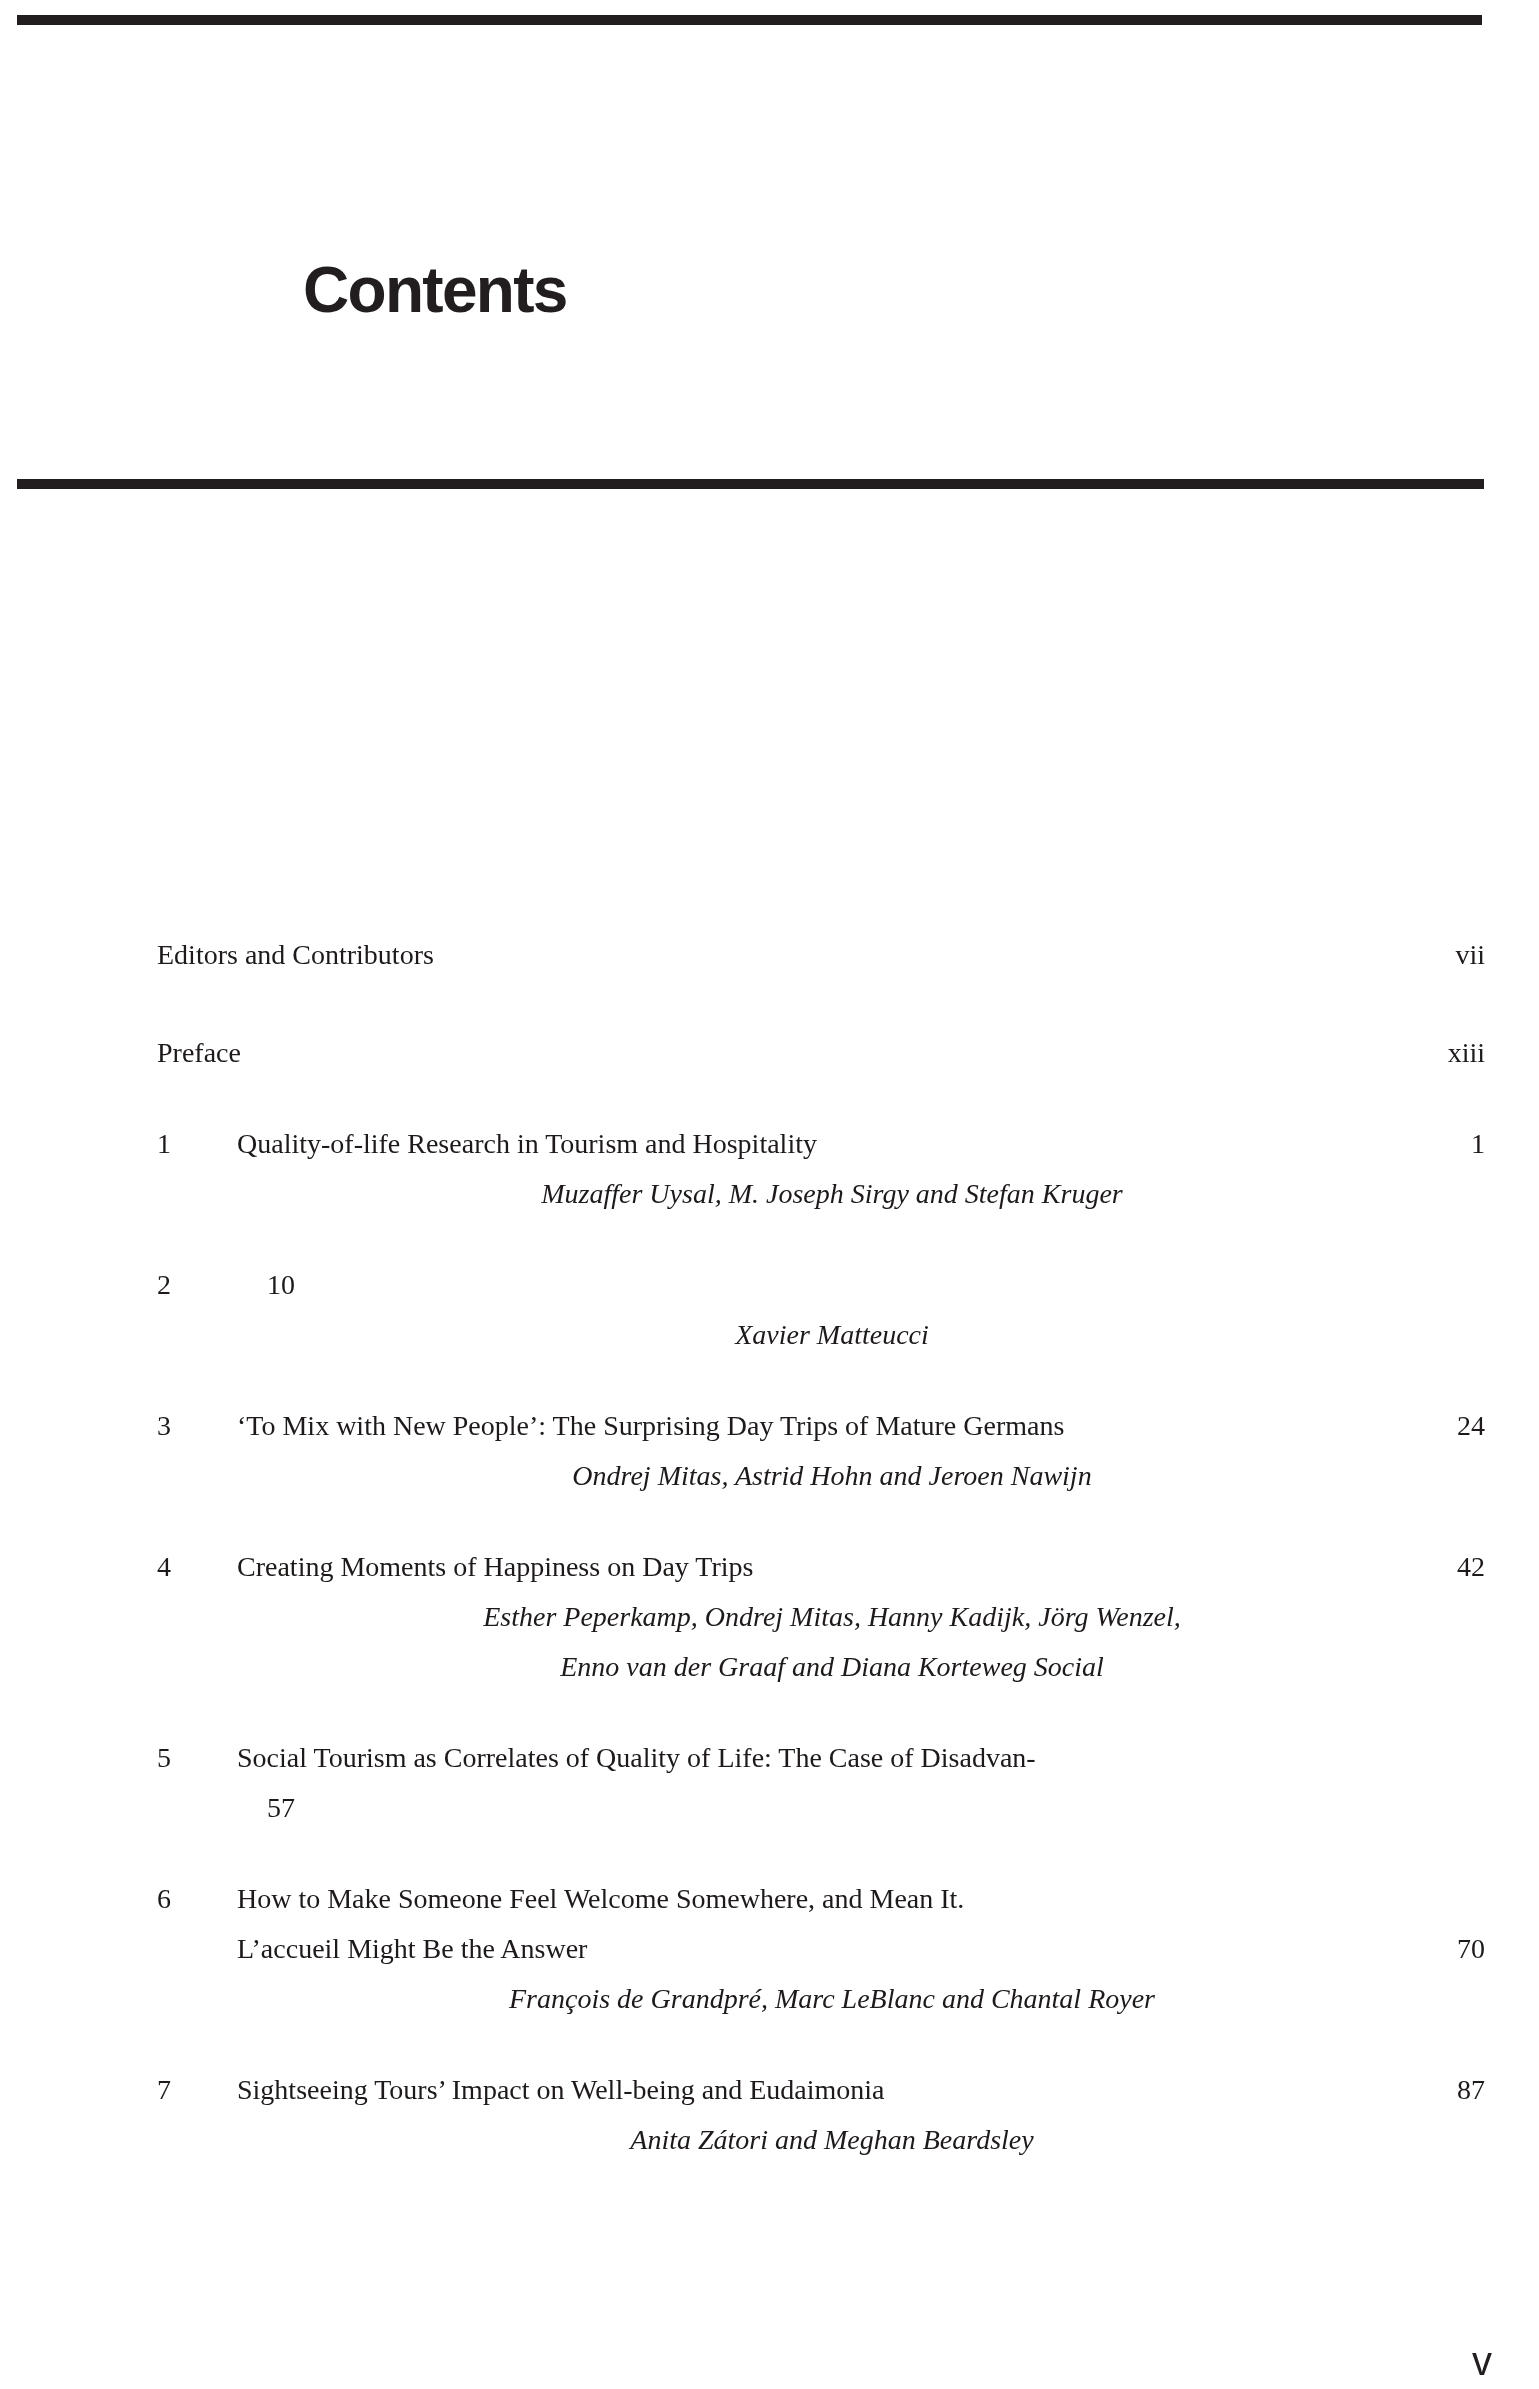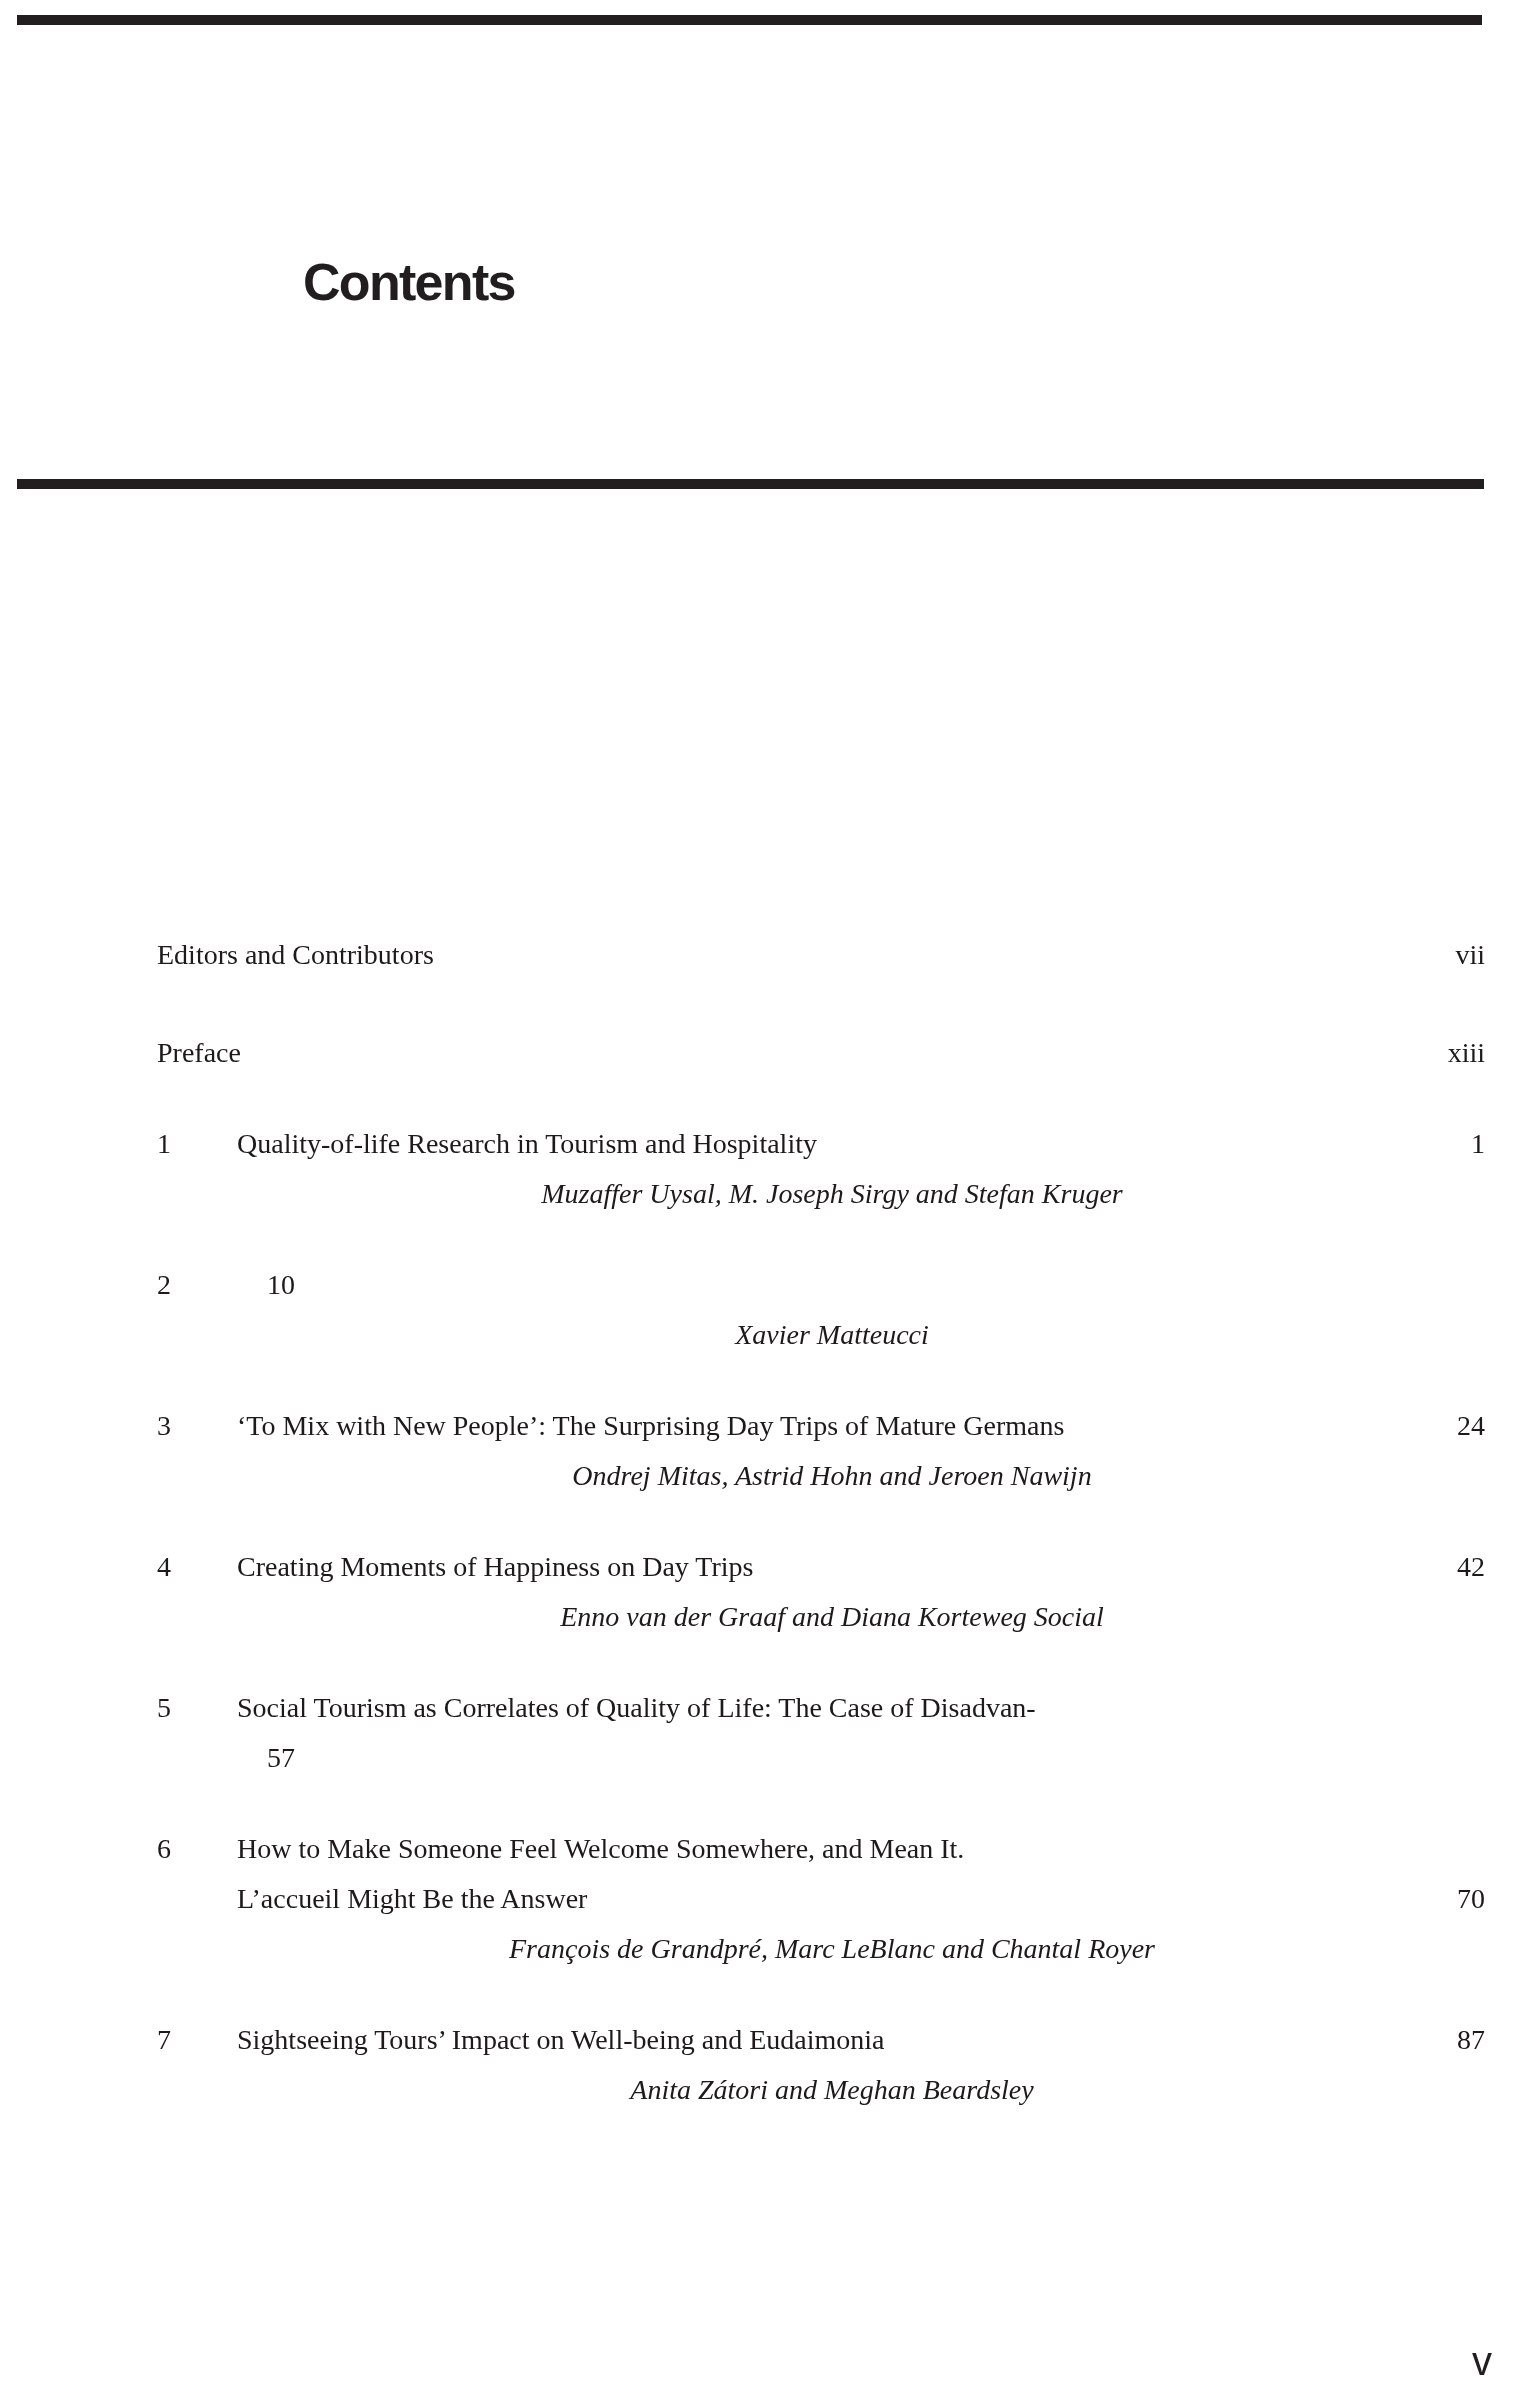--- a/index.html
+++ b/index.html
@@ -28,7 +28,7 @@
     left:303px; top:207px;
     font-family:"Liberation Sans","DejaVu Sans",sans-serif;
     font-weight:700;
-    font-size:52px;
+    font-size:64px;
     line-height:80px;
     letter-spacing:-1.7px;
     color:var(--bar);

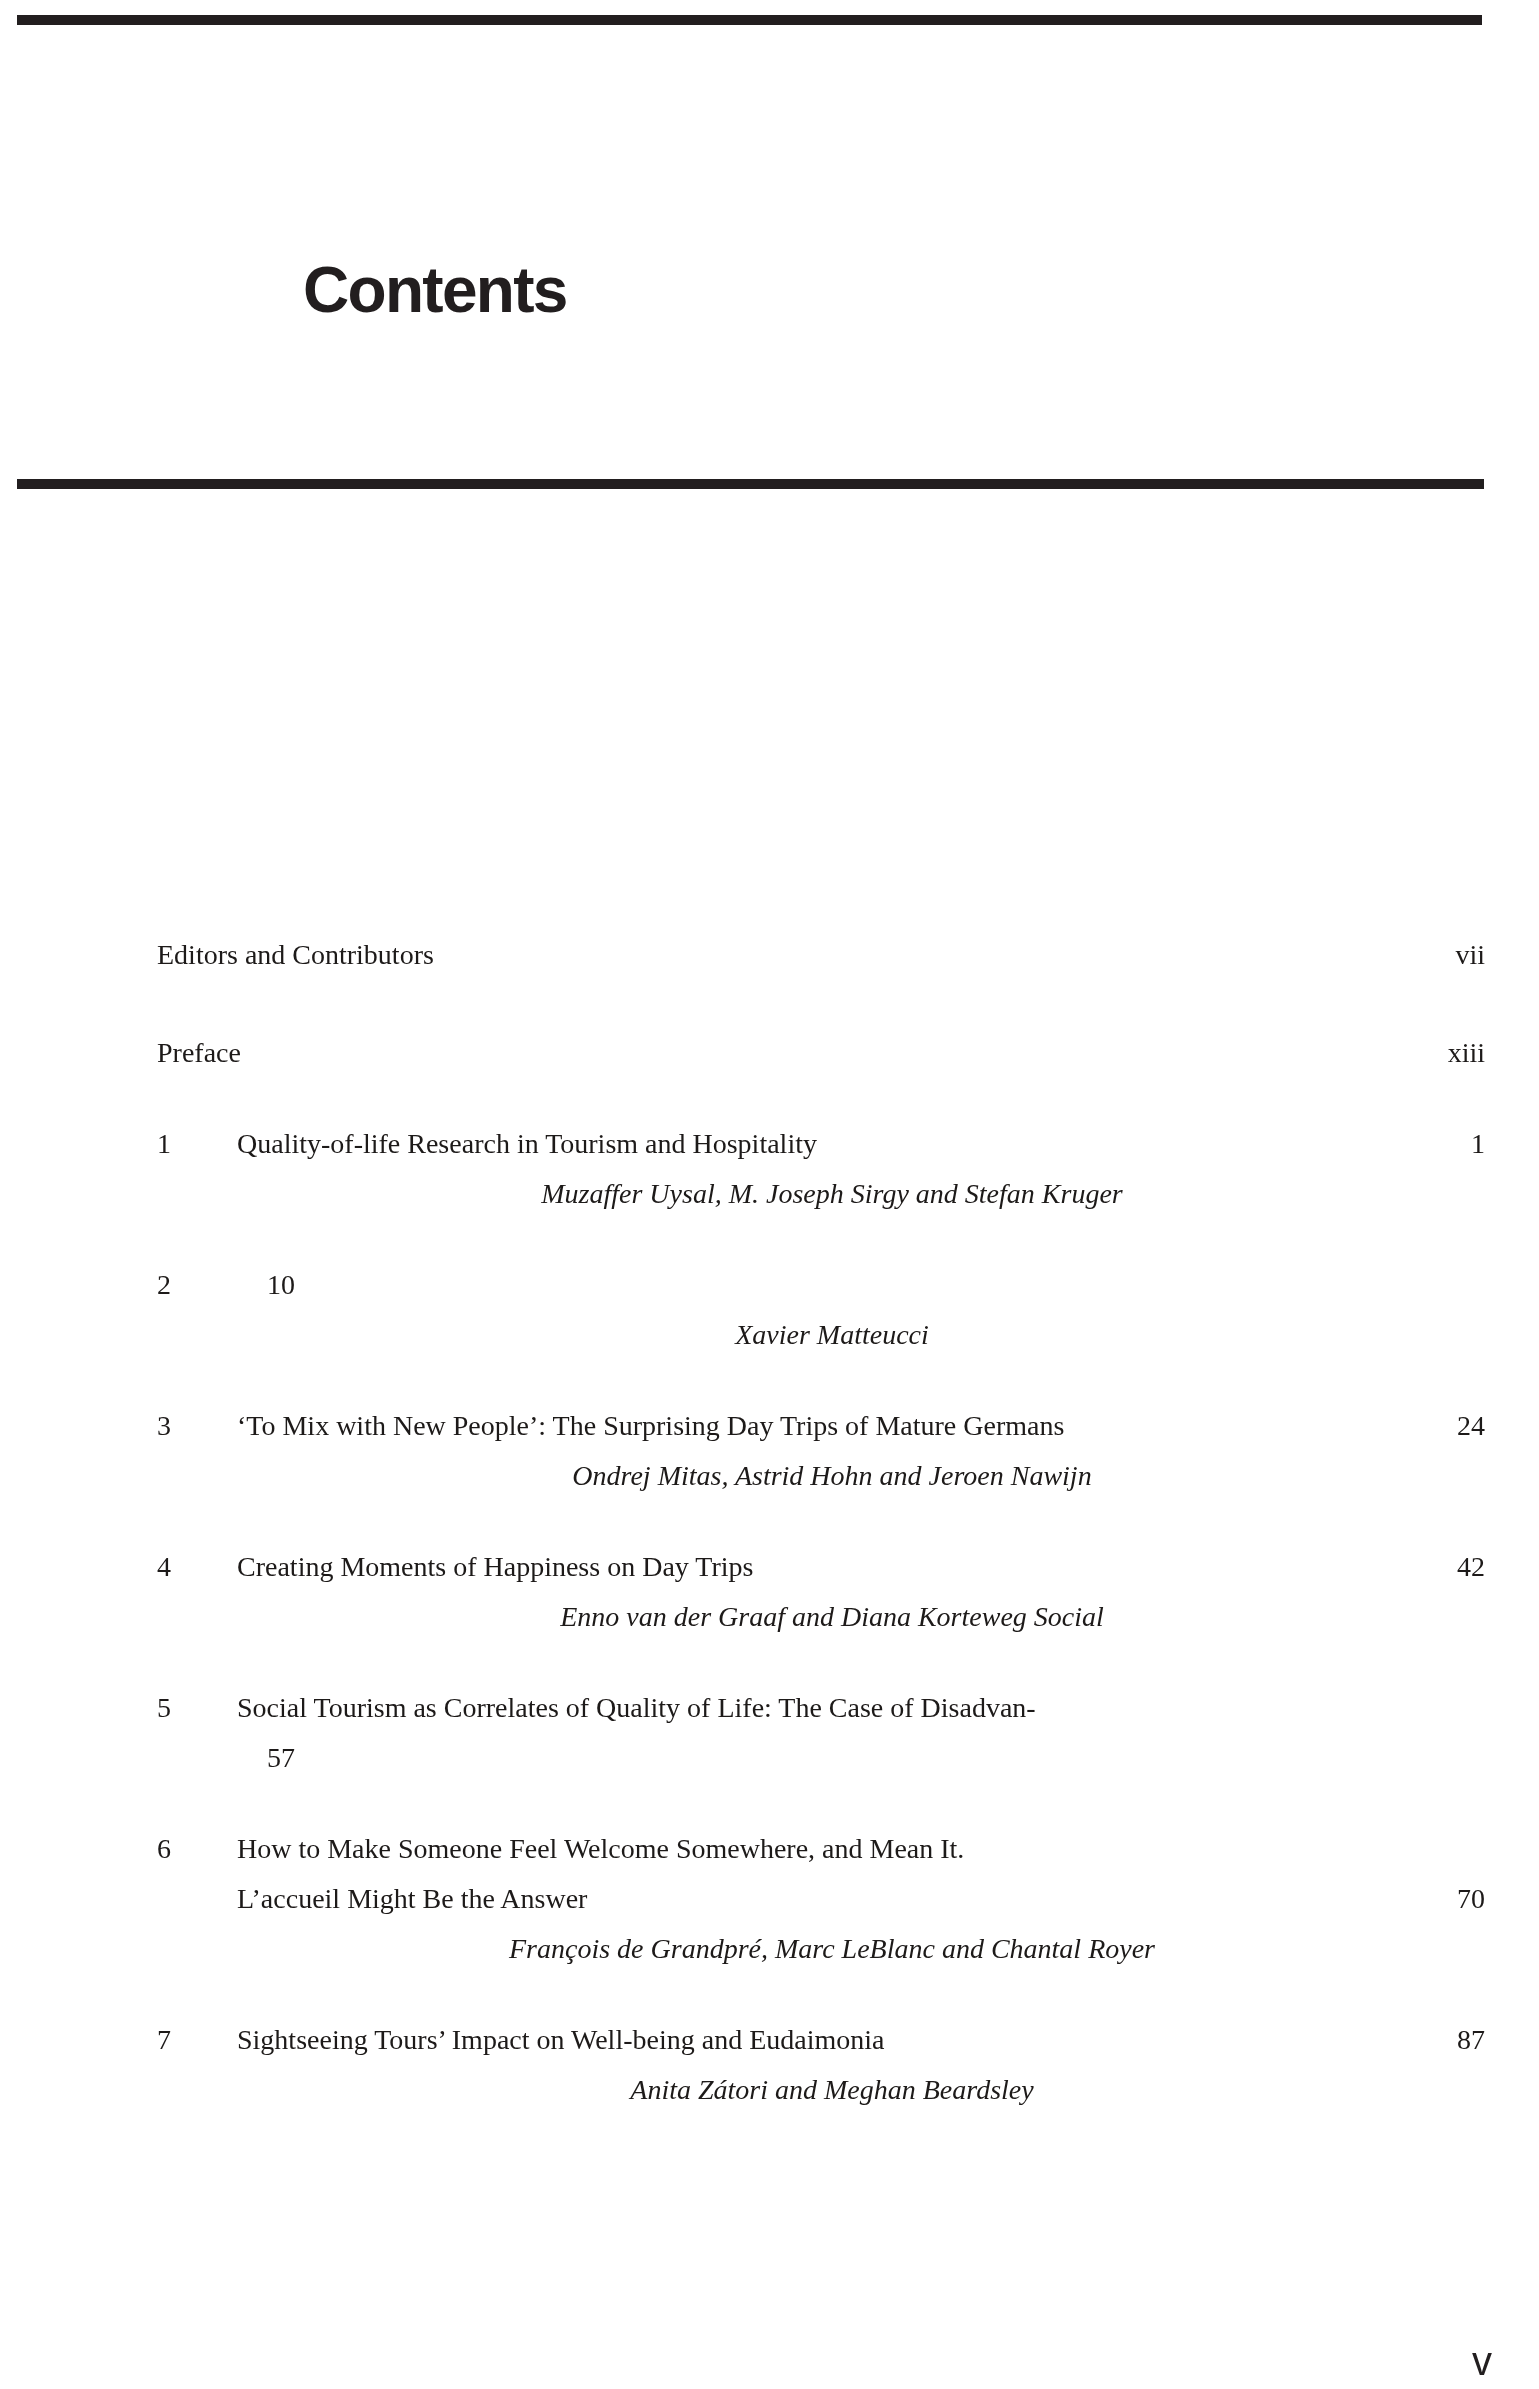--- a/index.html
+++ b/index.html
@@ -138,6 +138,11 @@
   </div>
           <div class="line">
     <span class="num"></span>
+    <span class="line-text italic">Esther Peperkamp, Ondrej Mitas, Hanny Kadijk, Jörg Wenzel,</span>
+    <span class="line-page"></span>
+  </div>
+          <div class="line">
+    <span class="num"></span>
     <span class="line-text italic">Enno van der Graaf and Diana Korteweg Social</span>
     <span class="line-page"></span>
   </div>

